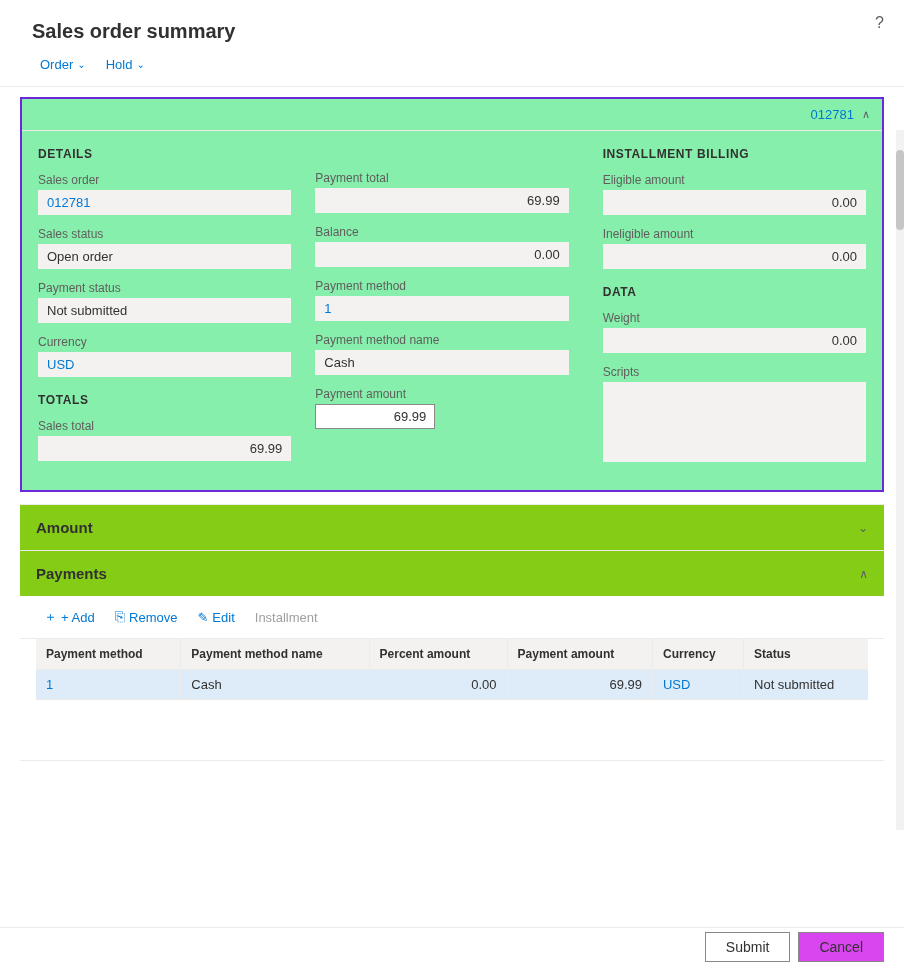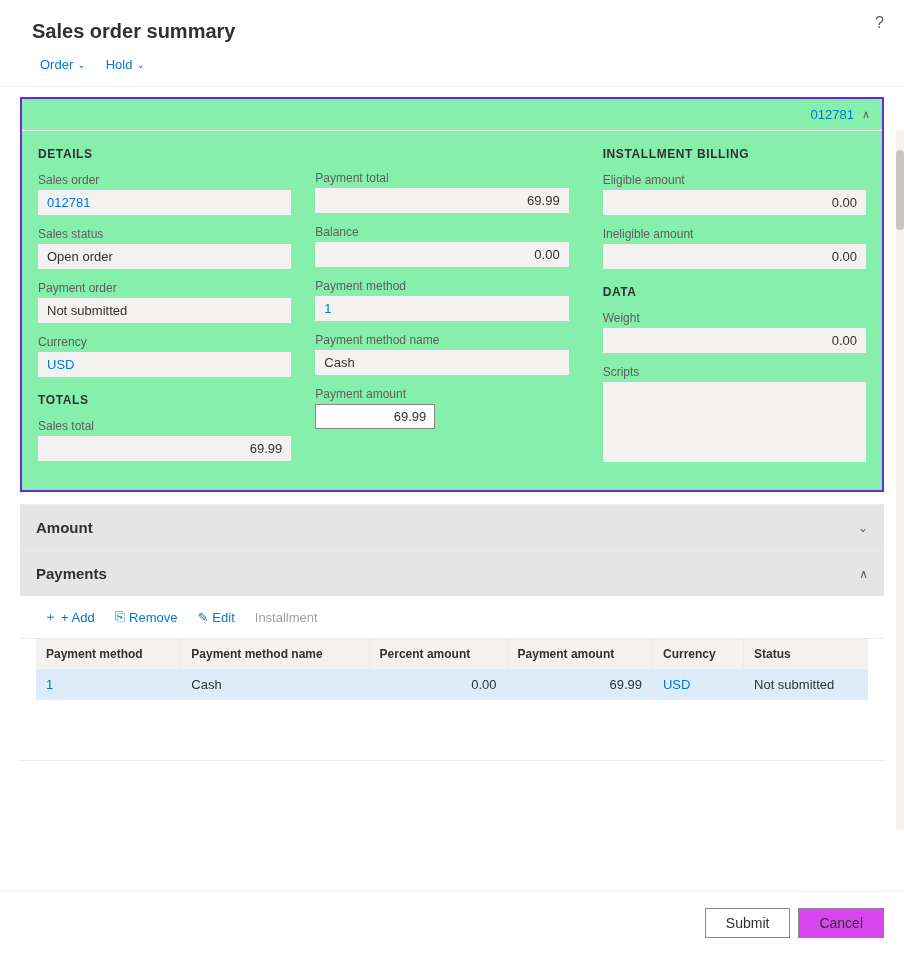--- a/index.html
+++ b/index.html
@@ -328,7 +328,7 @@
           </div>
 
           <div class="field-group">
-            <div class="field-label">Payment order</div>
+            <div class="field-label">Payment status</div>
             <div class="field-value">Not submitted</div>
           </div>
 

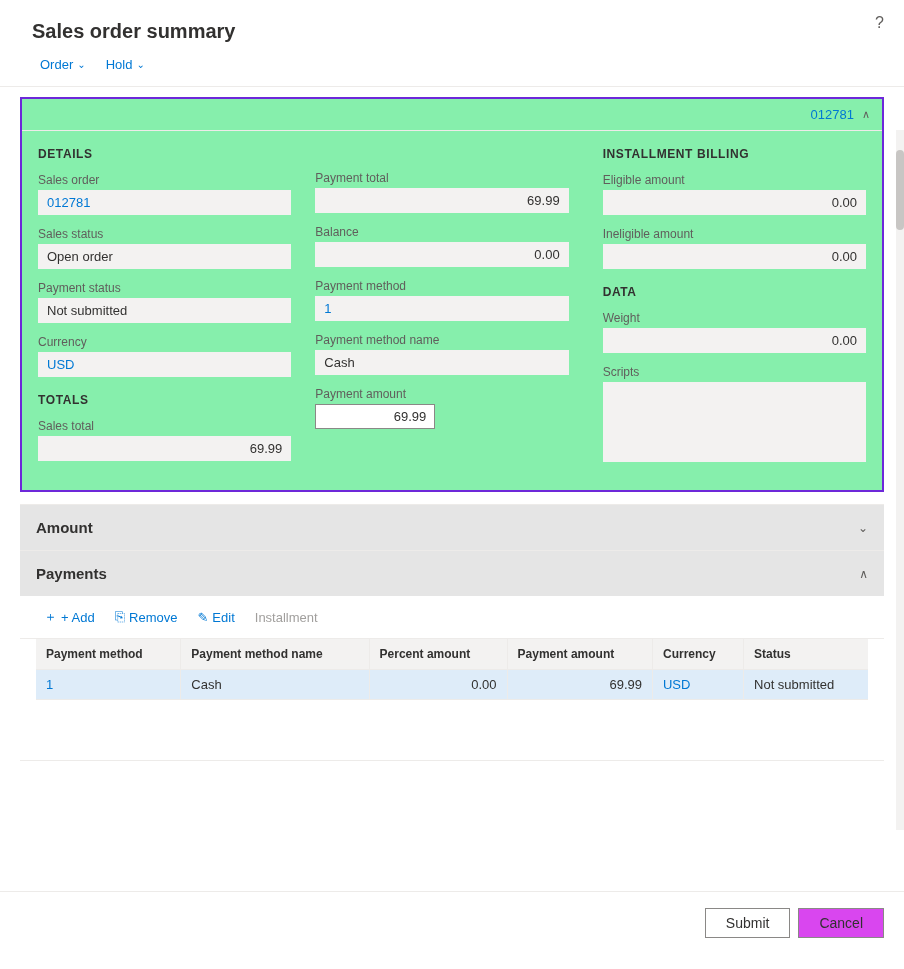--- a/index.html
+++ b/index.html
@@ -177,7 +177,7 @@
       align-items: center;
       padding: 14px 16px;
       cursor: pointer;
-      background: #e5e5e5;
+      background: #84cc16;
     }
     .collapsible-title {
       font-size: 15px;

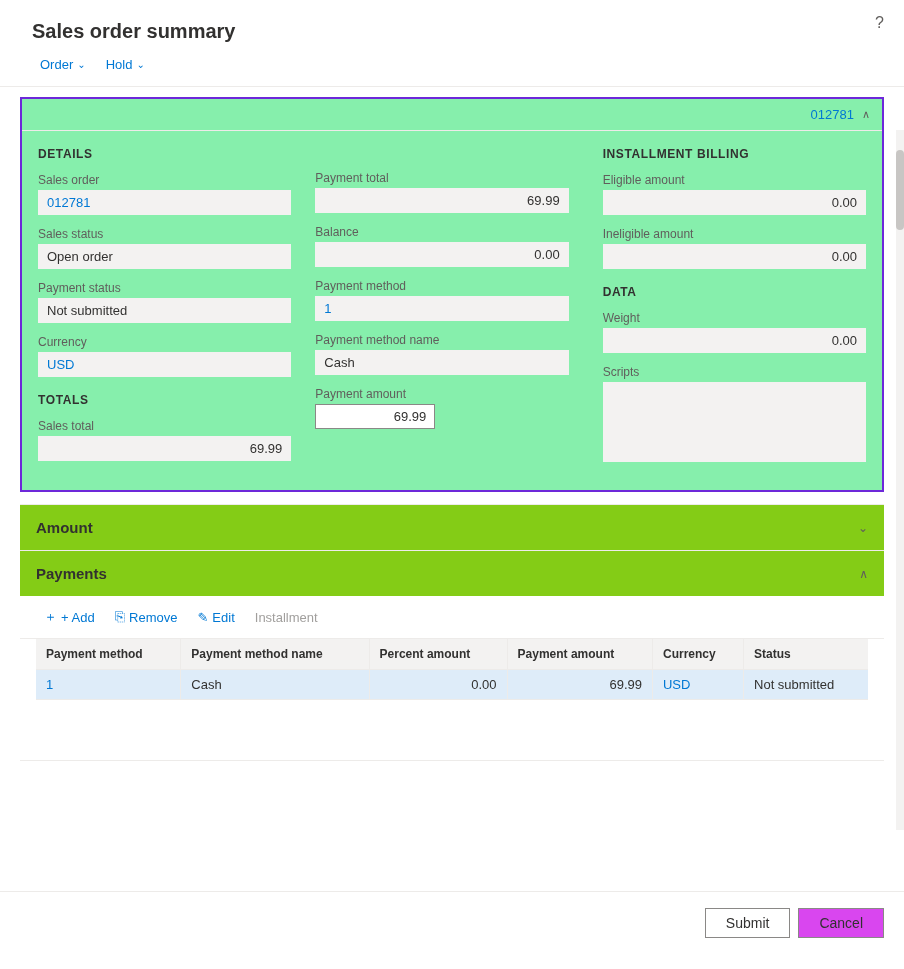--- a/index.html
+++ b/index.html
@@ -255,11 +255,11 @@
     
     .page-footer {
       position: absolute;
-      bottom: 15px;
+      bottom: 3px;
       right: 0;
       display: flex;
       gap: 8px;
-      padding: 16px 20px;
+      padding: 4px 20px;
       background: #fff;
       border-top: 1px solid #edebe9;
       width: 100%;

